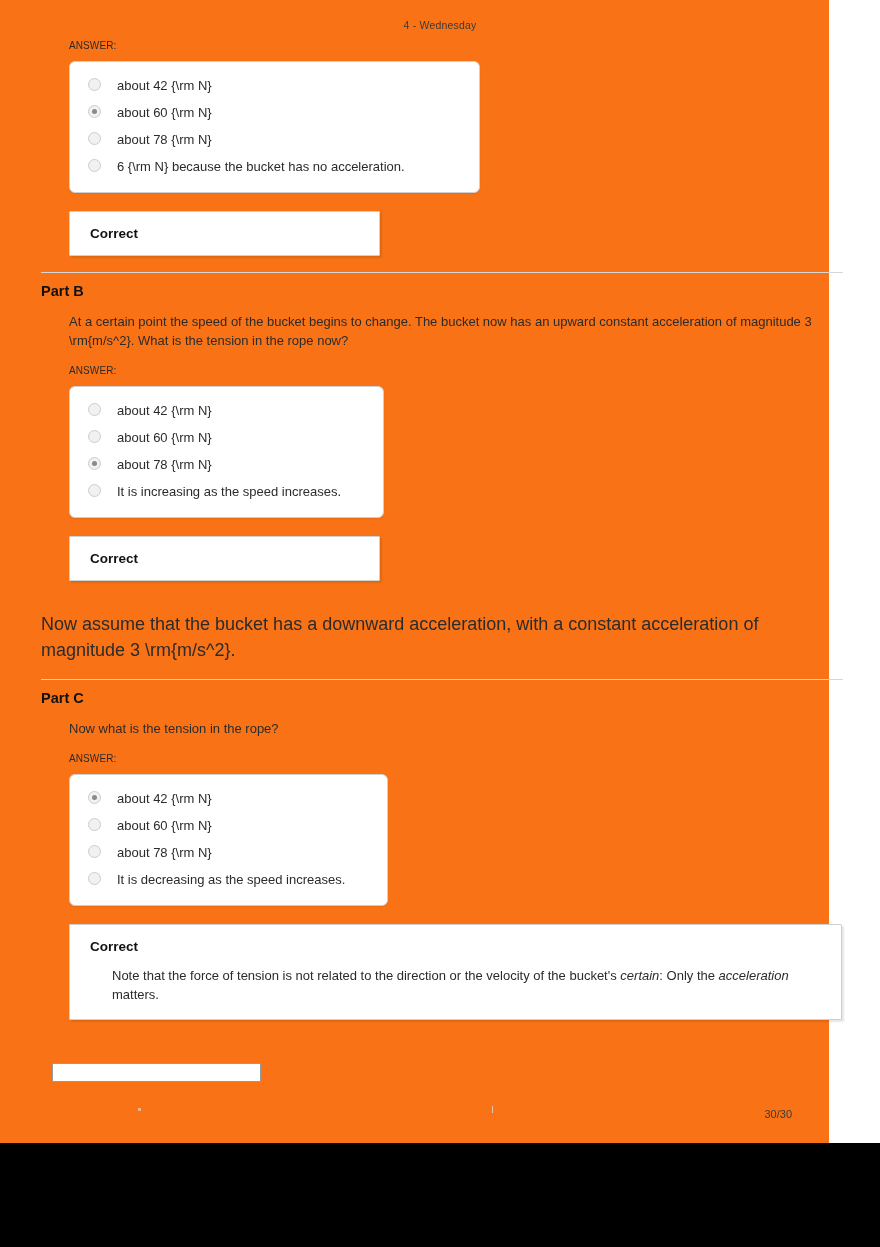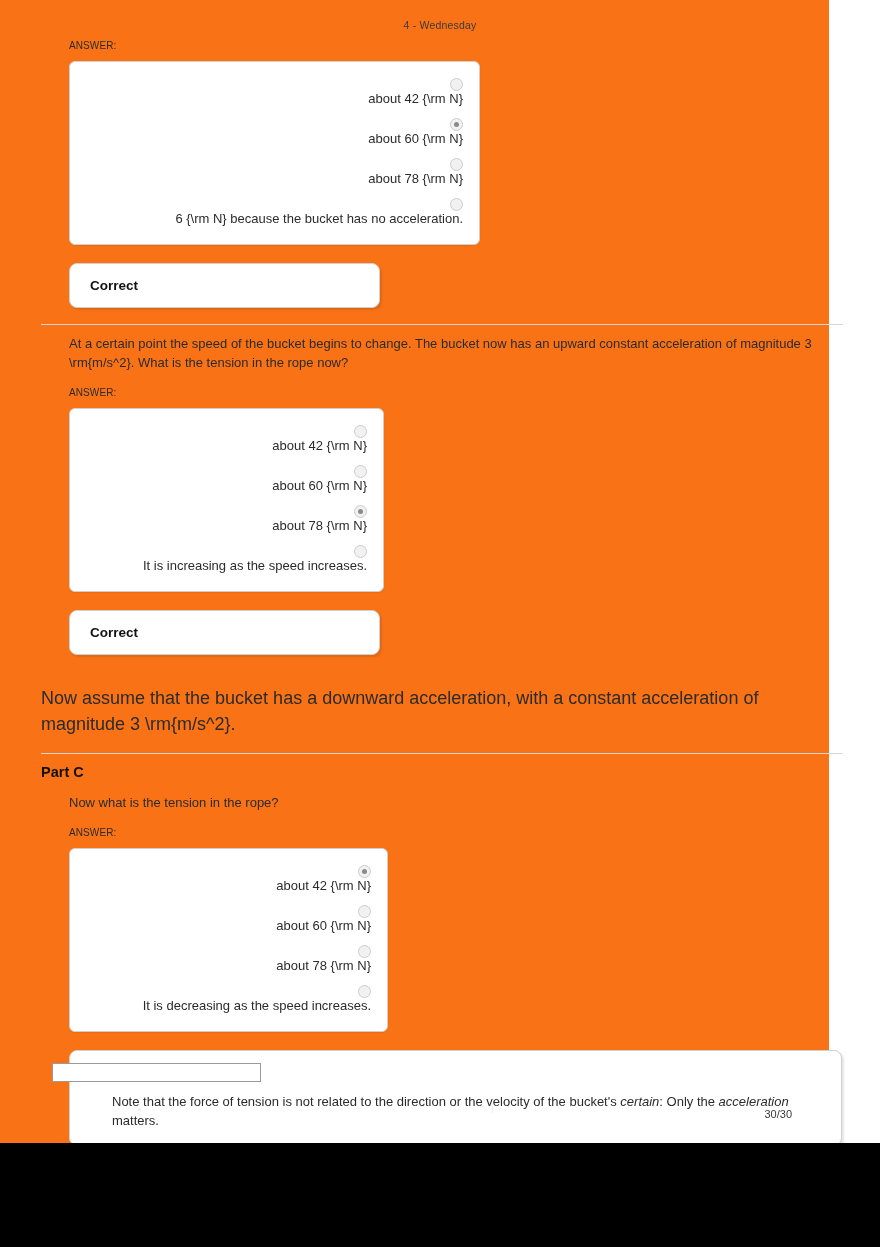--- a/index.html
+++ b/index.html
@@ -89,9 +89,8 @@
   }
   .option-row {
     display: flex;
-    align-items: flex-end;
+    align-items: flex-start;
     padding: 6px 16px 6px 18px;
-    flex-direction: column;
   }
   .radio {
     width: 13px;

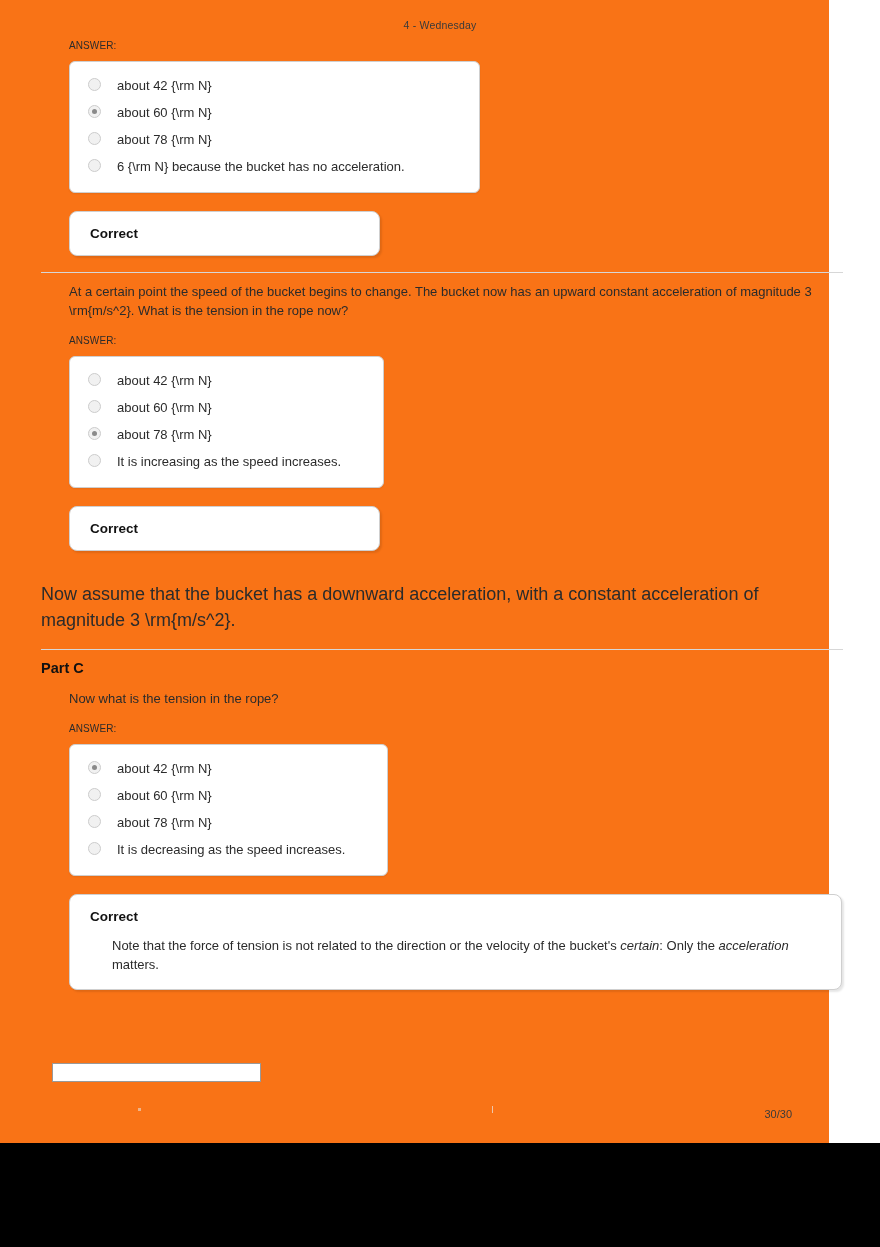--- a/index.html
+++ b/index.html
@@ -126,7 +126,7 @@
     margin-left: 28px;
     margin-top: 18px;
     border: 1px solid #cfcfcf;
-    border-radius: 8px;
+    border-radius: 1px;
     background: #fff;
     box-shadow: 2px 2px 2px rgba(0,0,0,.10);
     box-sizing: border-box;

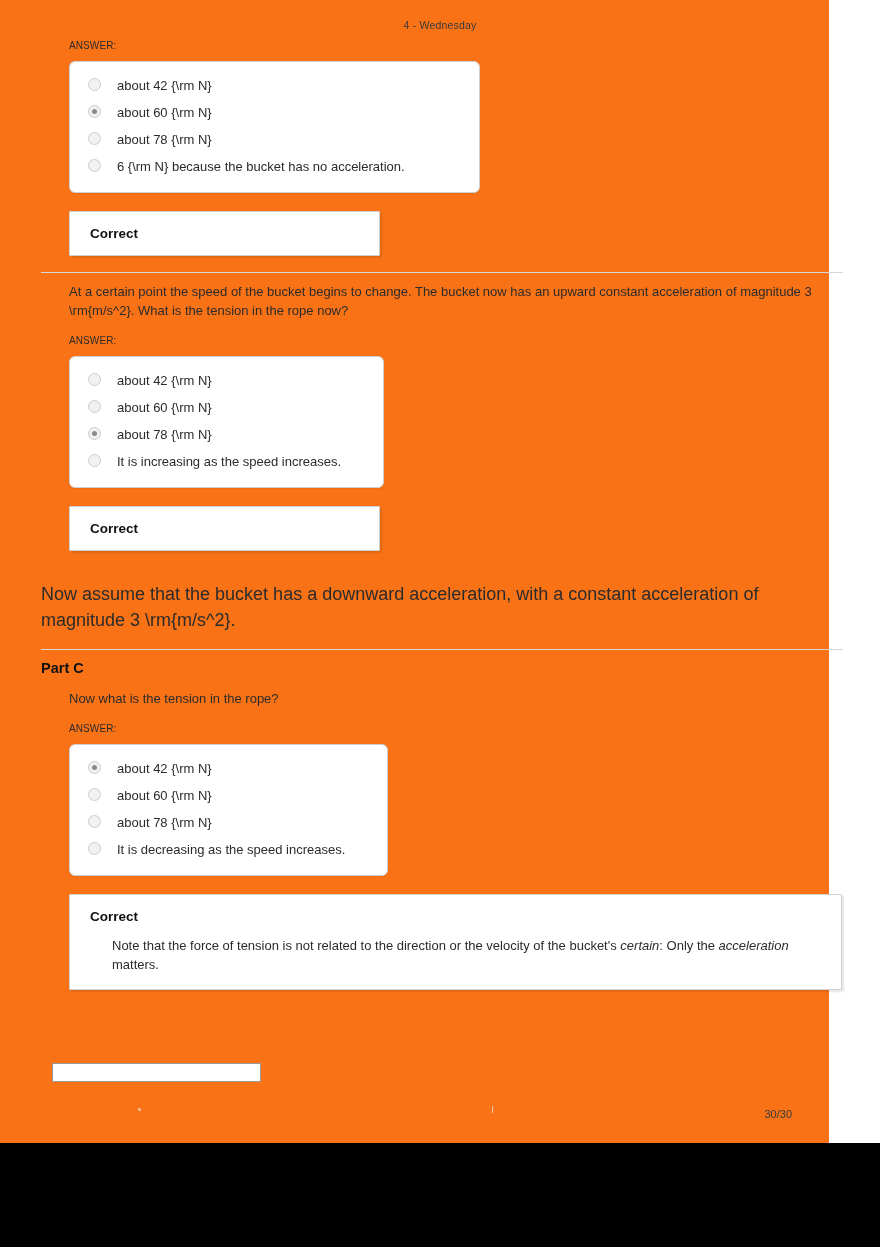--- a/index.html
+++ b/index.html
@@ -215,6 +215,7 @@
 
     <hr class="divider">
 
+    <div class="part-title">Part B</div>
     <div class="part-text">At a certain point the speed of the bucket begins to change. The bucket now has an upward constant acceleration of magnitude 3 \rm{m/s^2}. What is the tension in the rope now?</div>
     <div class="answer-label">ANSWER:</div>
 

